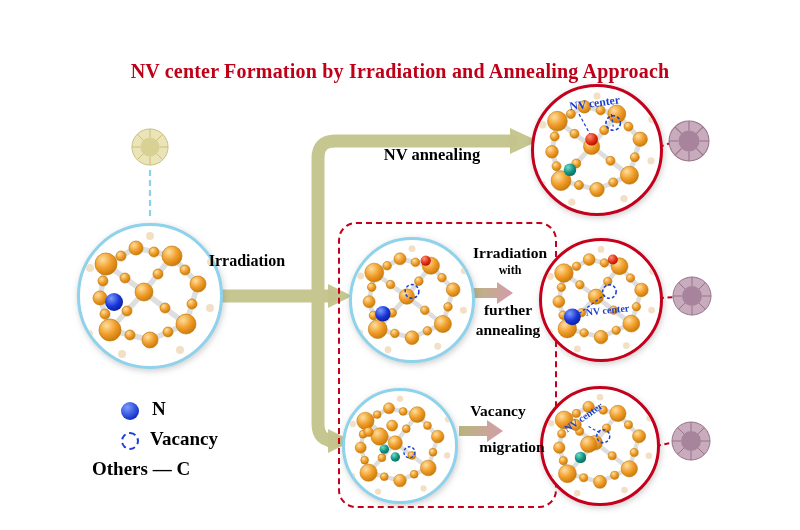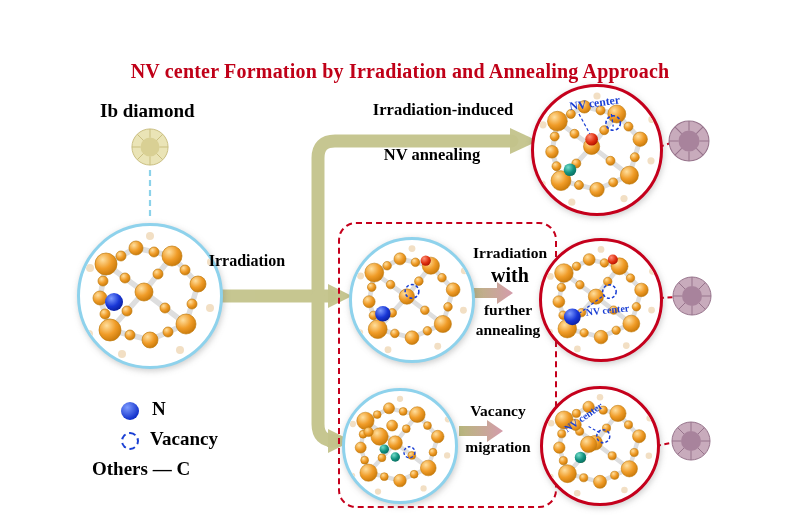--- a/index.html
+++ b/index.html
@@ -113,7 +113,6 @@
   </svg>
 
   <div class="title">NV center Formation by Irradiation and Annealing Approach</div>
-  <div class="lbl ib-label">Ib diamond</div>
   <div class="lbl irr-label">Irradiation</div>
   <div class="lbl top-line1">Irradiation-induced</div>
   <div class="lbl top-line2">NV annealing</div>

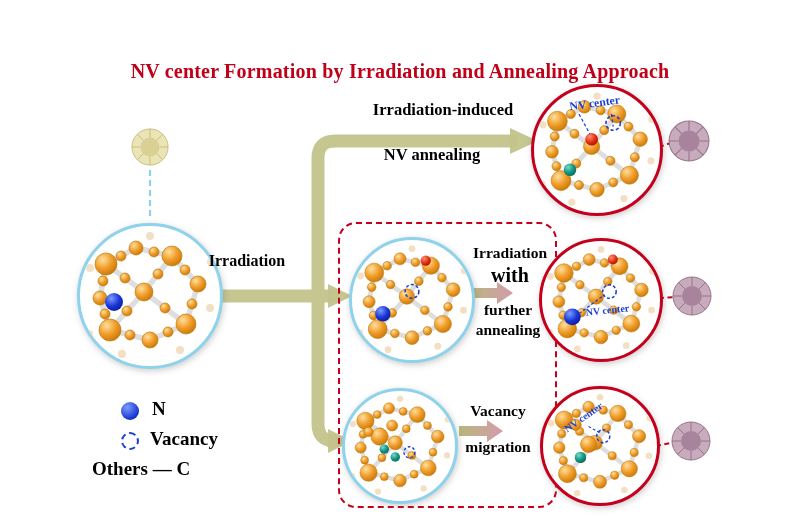--- a/index.html
+++ b/index.html
@@ -114,7 +114,6 @@
 
   <div class="title">NV center Formation by Irradiation and Annealing Approach</div>
   <div class="lbl irr-label">Irradiation</div>
-  <div class="lbl top-line1">Irradiation-induced</div>
   <div class="lbl top-line2">NV annealing</div>
   <div class="lbl mid-line1">Irradiation</div>
   <div class="lbl mid-line2">with</div>

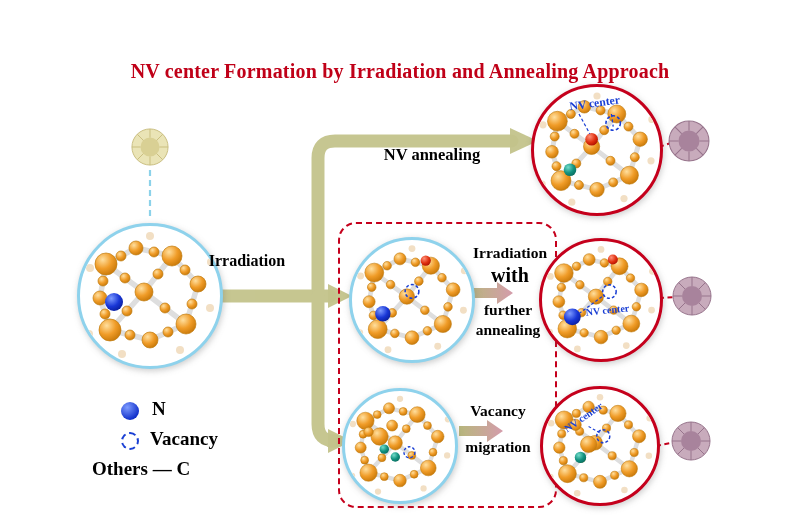--- a/index.html
+++ b/index.html
@@ -17,7 +17,7 @@
   .top-line1       { left:348px; top:101px; width:190px; font-size:16.5px; }
   .top-line2       { left:352px; top:146px; width:160px; font-size:16.5px; }
   .mid-line1       { left:455px; top:244px; width:110px; font-size:15.5px; }
-  .mid-line2       { left:455px; top:264px; width:110px; font-size:20px; }
+  .mid-line2       { left:455px; top:264px; width:110px; font-size:12px; }
   .mid-line3       { left:453px; top:301px; width:110px; font-size:15.5px; }
   .mid-line4       { left:453px; top:321px; width:110px; font-size:15.5px; }
   .vac-line1       { left:443px; top:402px; width:110px; font-size:15.5px; }

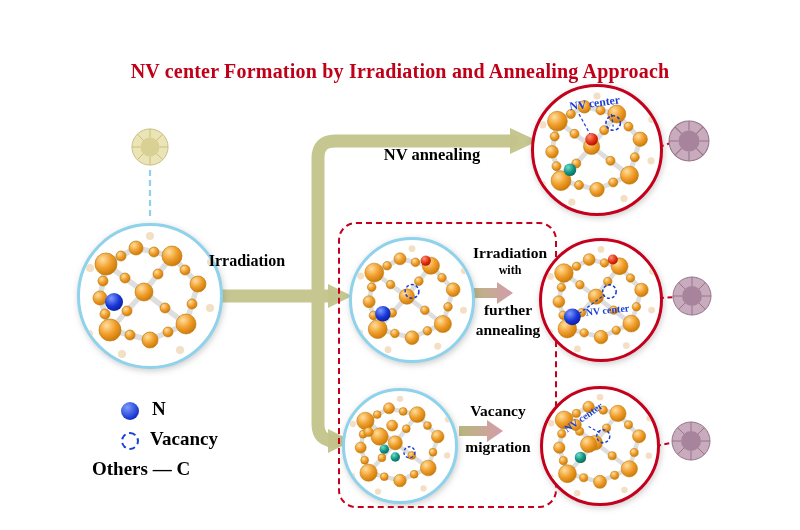--- a/index.html
+++ b/index.html
@@ -21,7 +21,7 @@
   .mid-line3       { left:453px; top:301px; width:110px; font-size:15.5px; }
   .mid-line4       { left:453px; top:321px; width:110px; font-size:15.5px; }
   .vac-line1       { left:443px; top:402px; width:110px; font-size:15.5px; }
-  .vac-line2       { left:443px; top:438px; width:110px; font-size:15.5px; }
+  .vac-line2       { left:457px; top:438px; width:110px; font-size:15.5px; }
 
   .atom-circle { position:absolute; border-radius:50%; background:#fff; z-index:3;
                  box-shadow:1px 2px 6px rgba(110,110,110,.35); }

